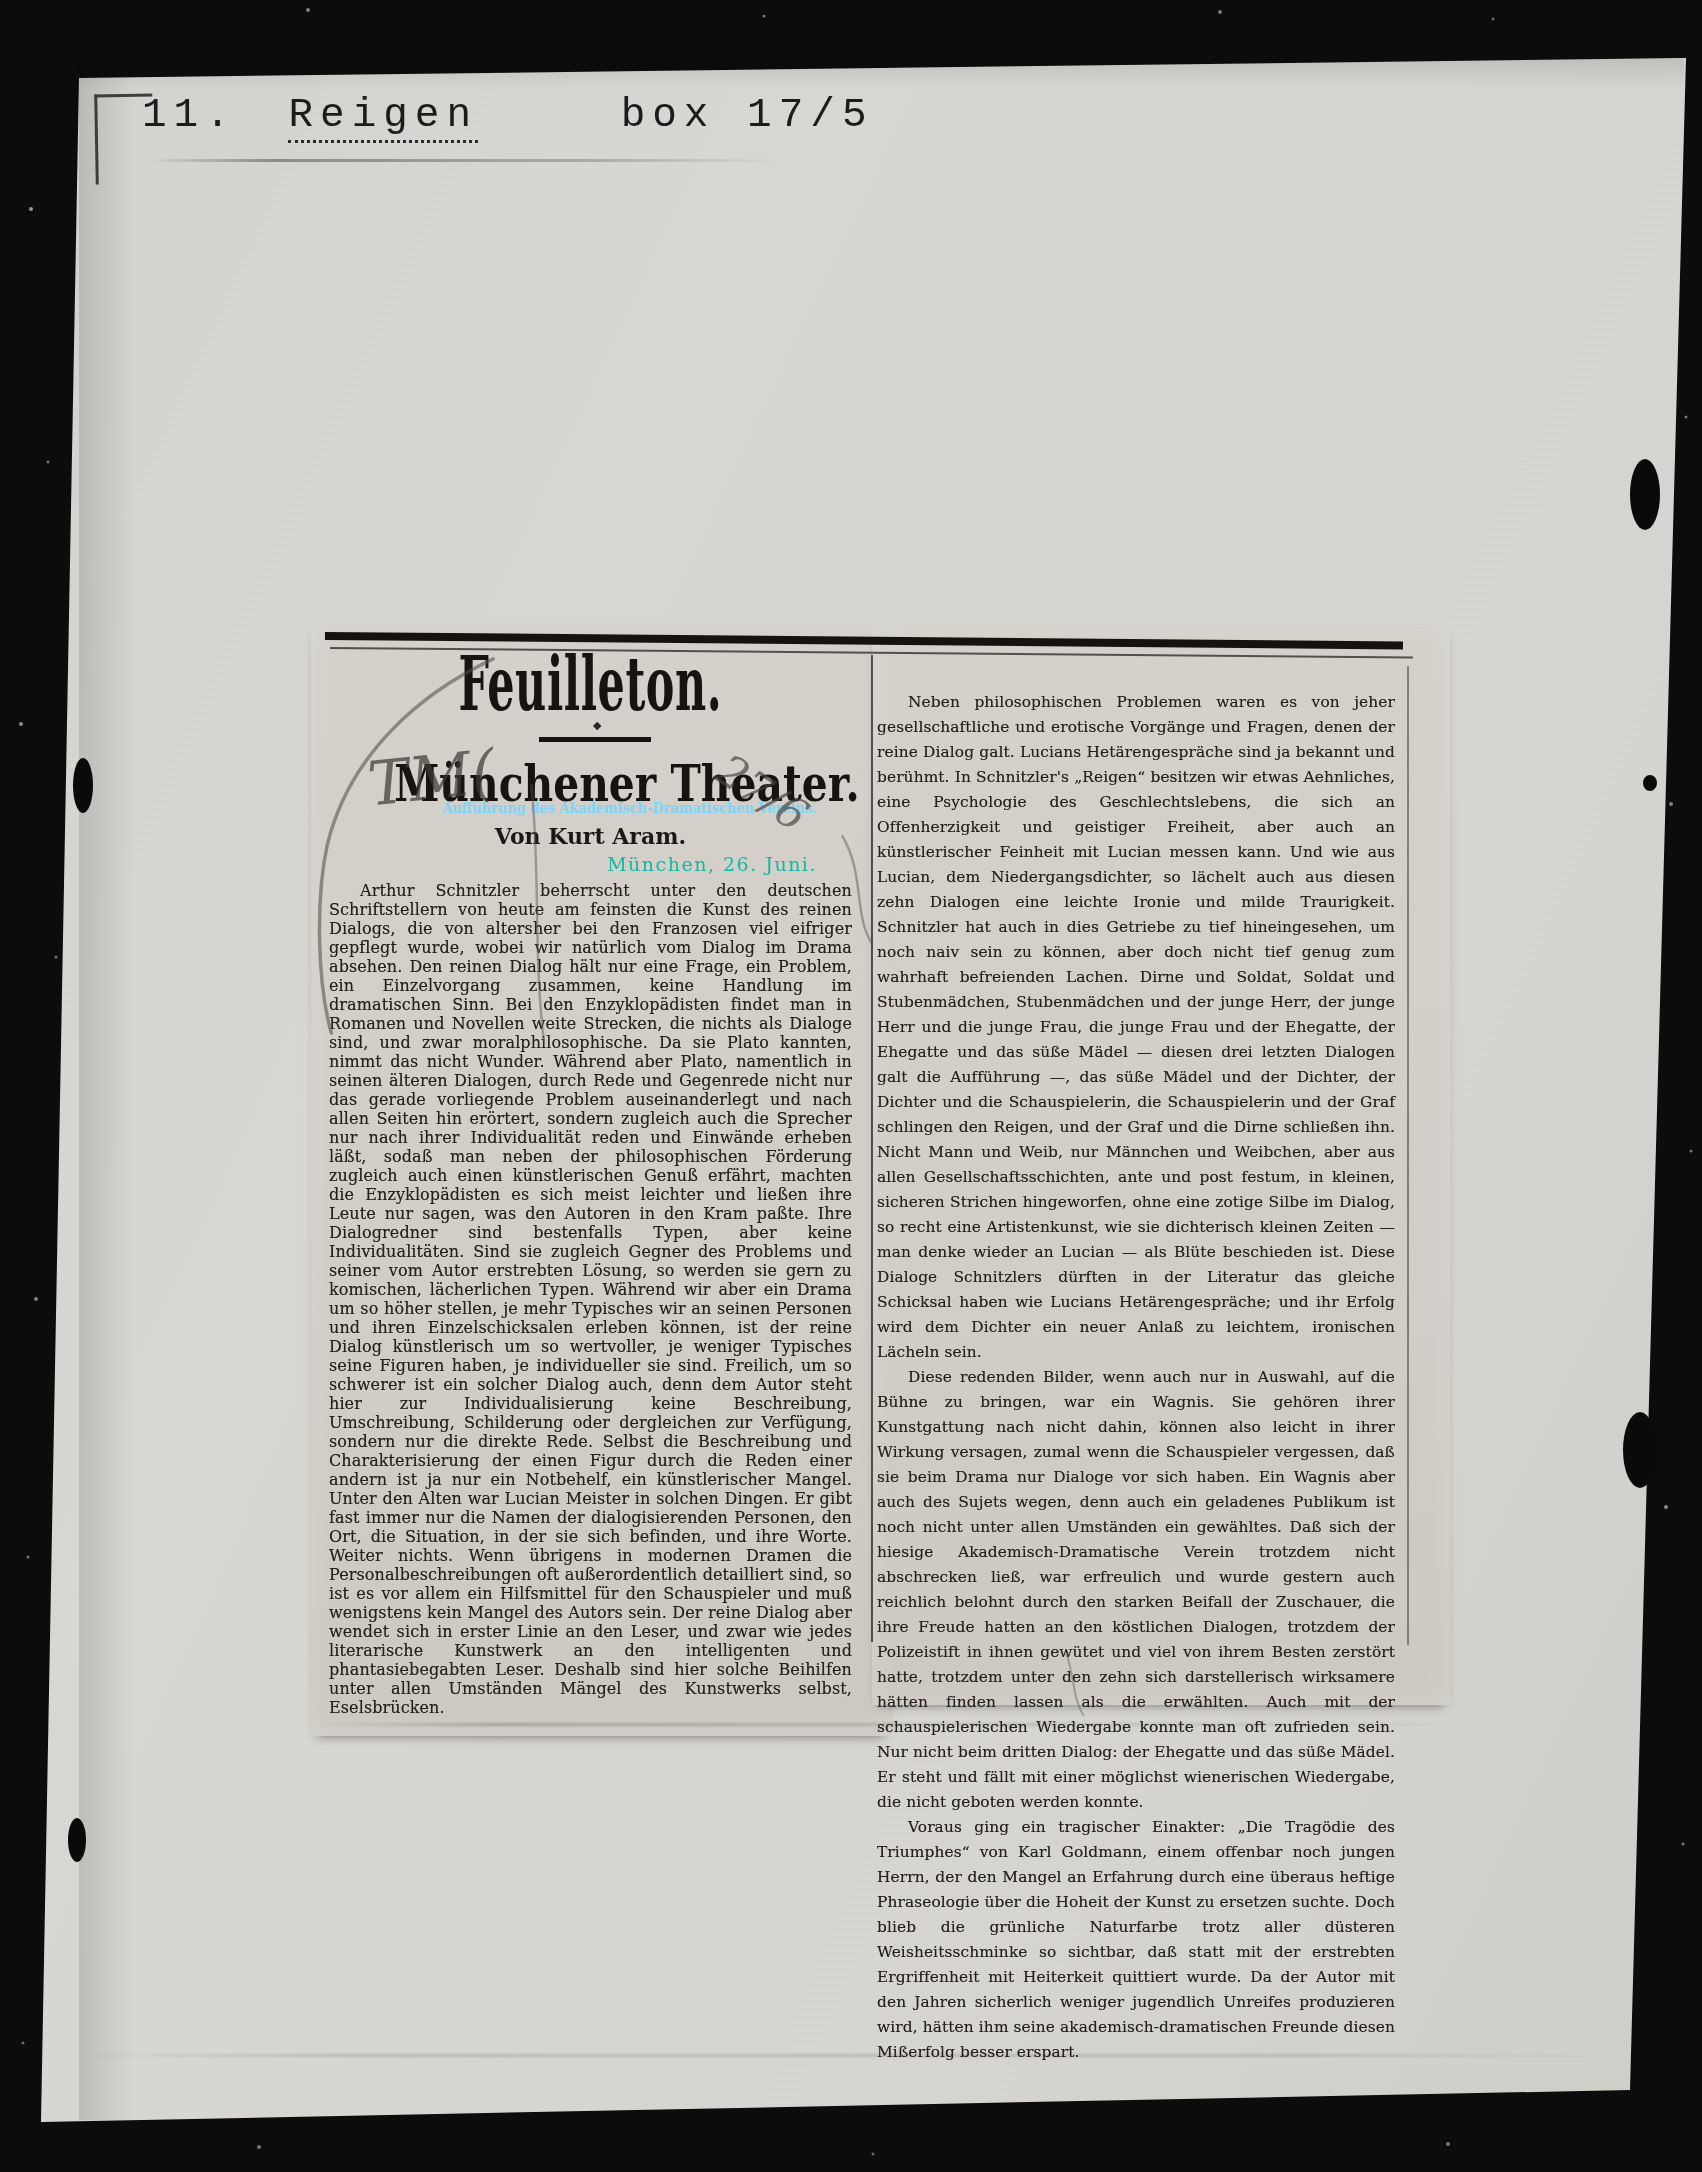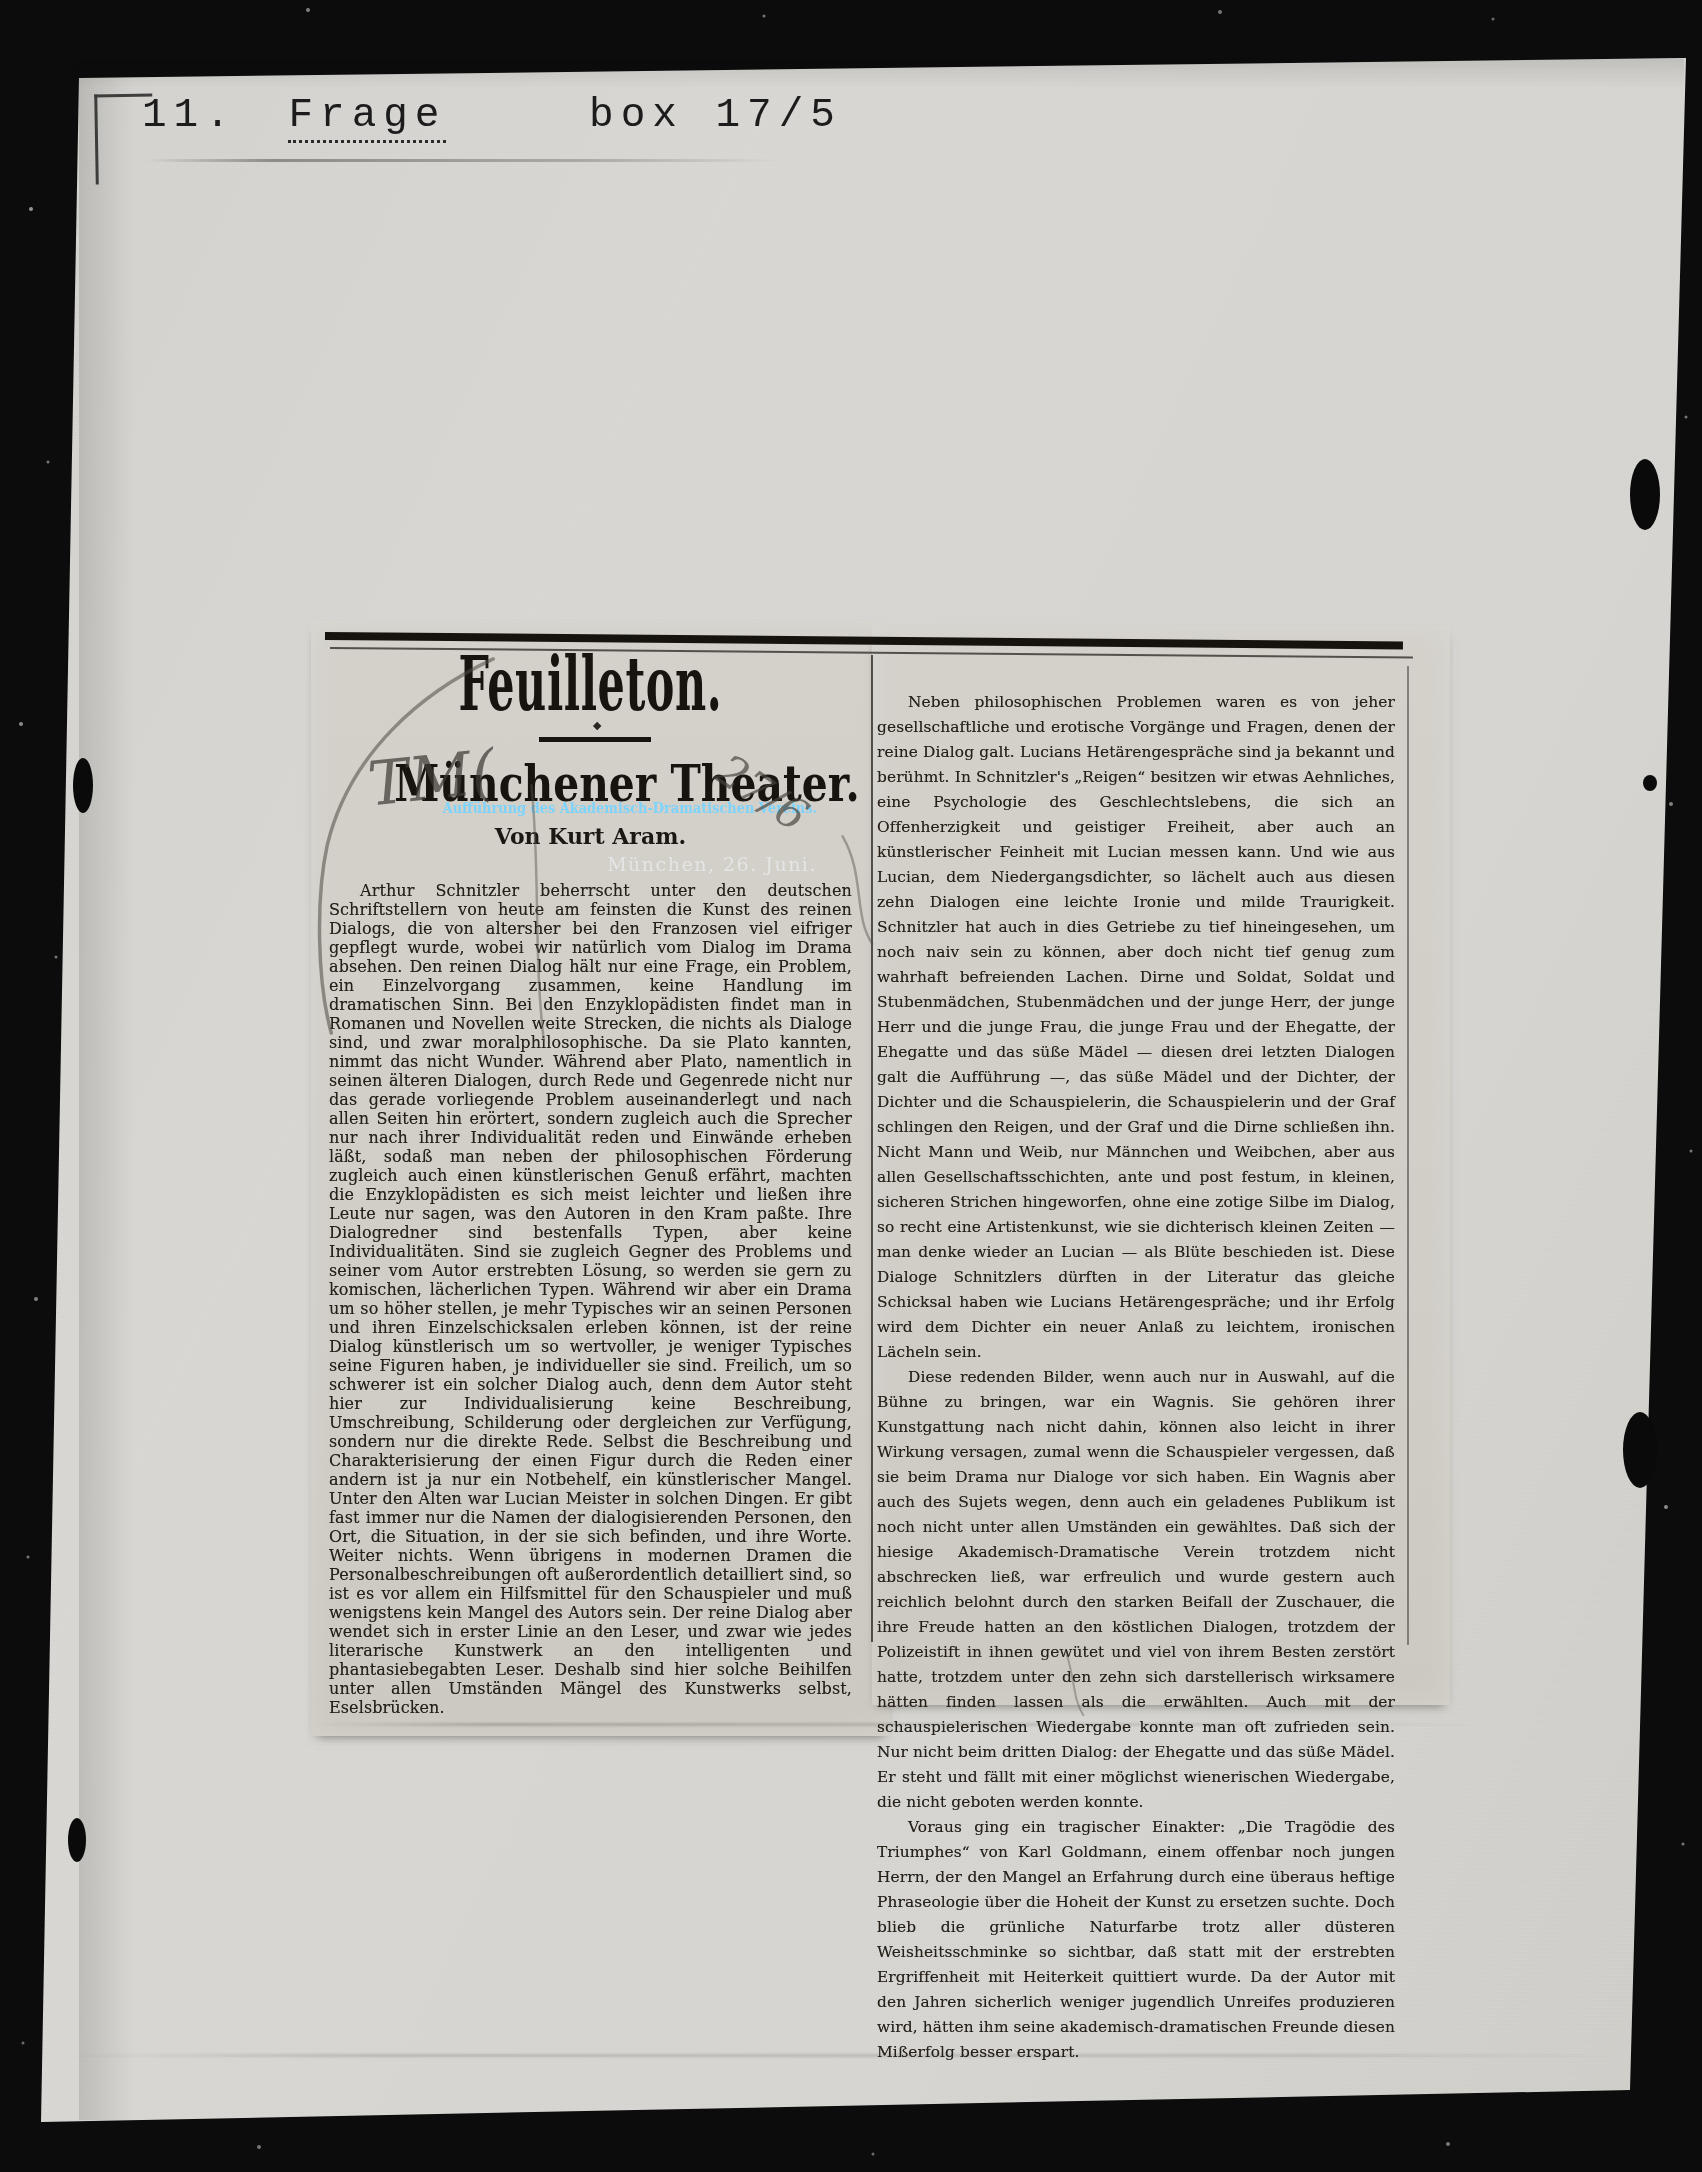--- a/index.html
+++ b/index.html
@@ -120,7 +120,7 @@
 
   <div class="typed-label">
     <span class="t-num">11.</span>
-    <span class="t-title">Frage</span>
+    <span class="t-title">Reigen</span>
     <span class="t-box">box 17/5</span>
   </div>
 

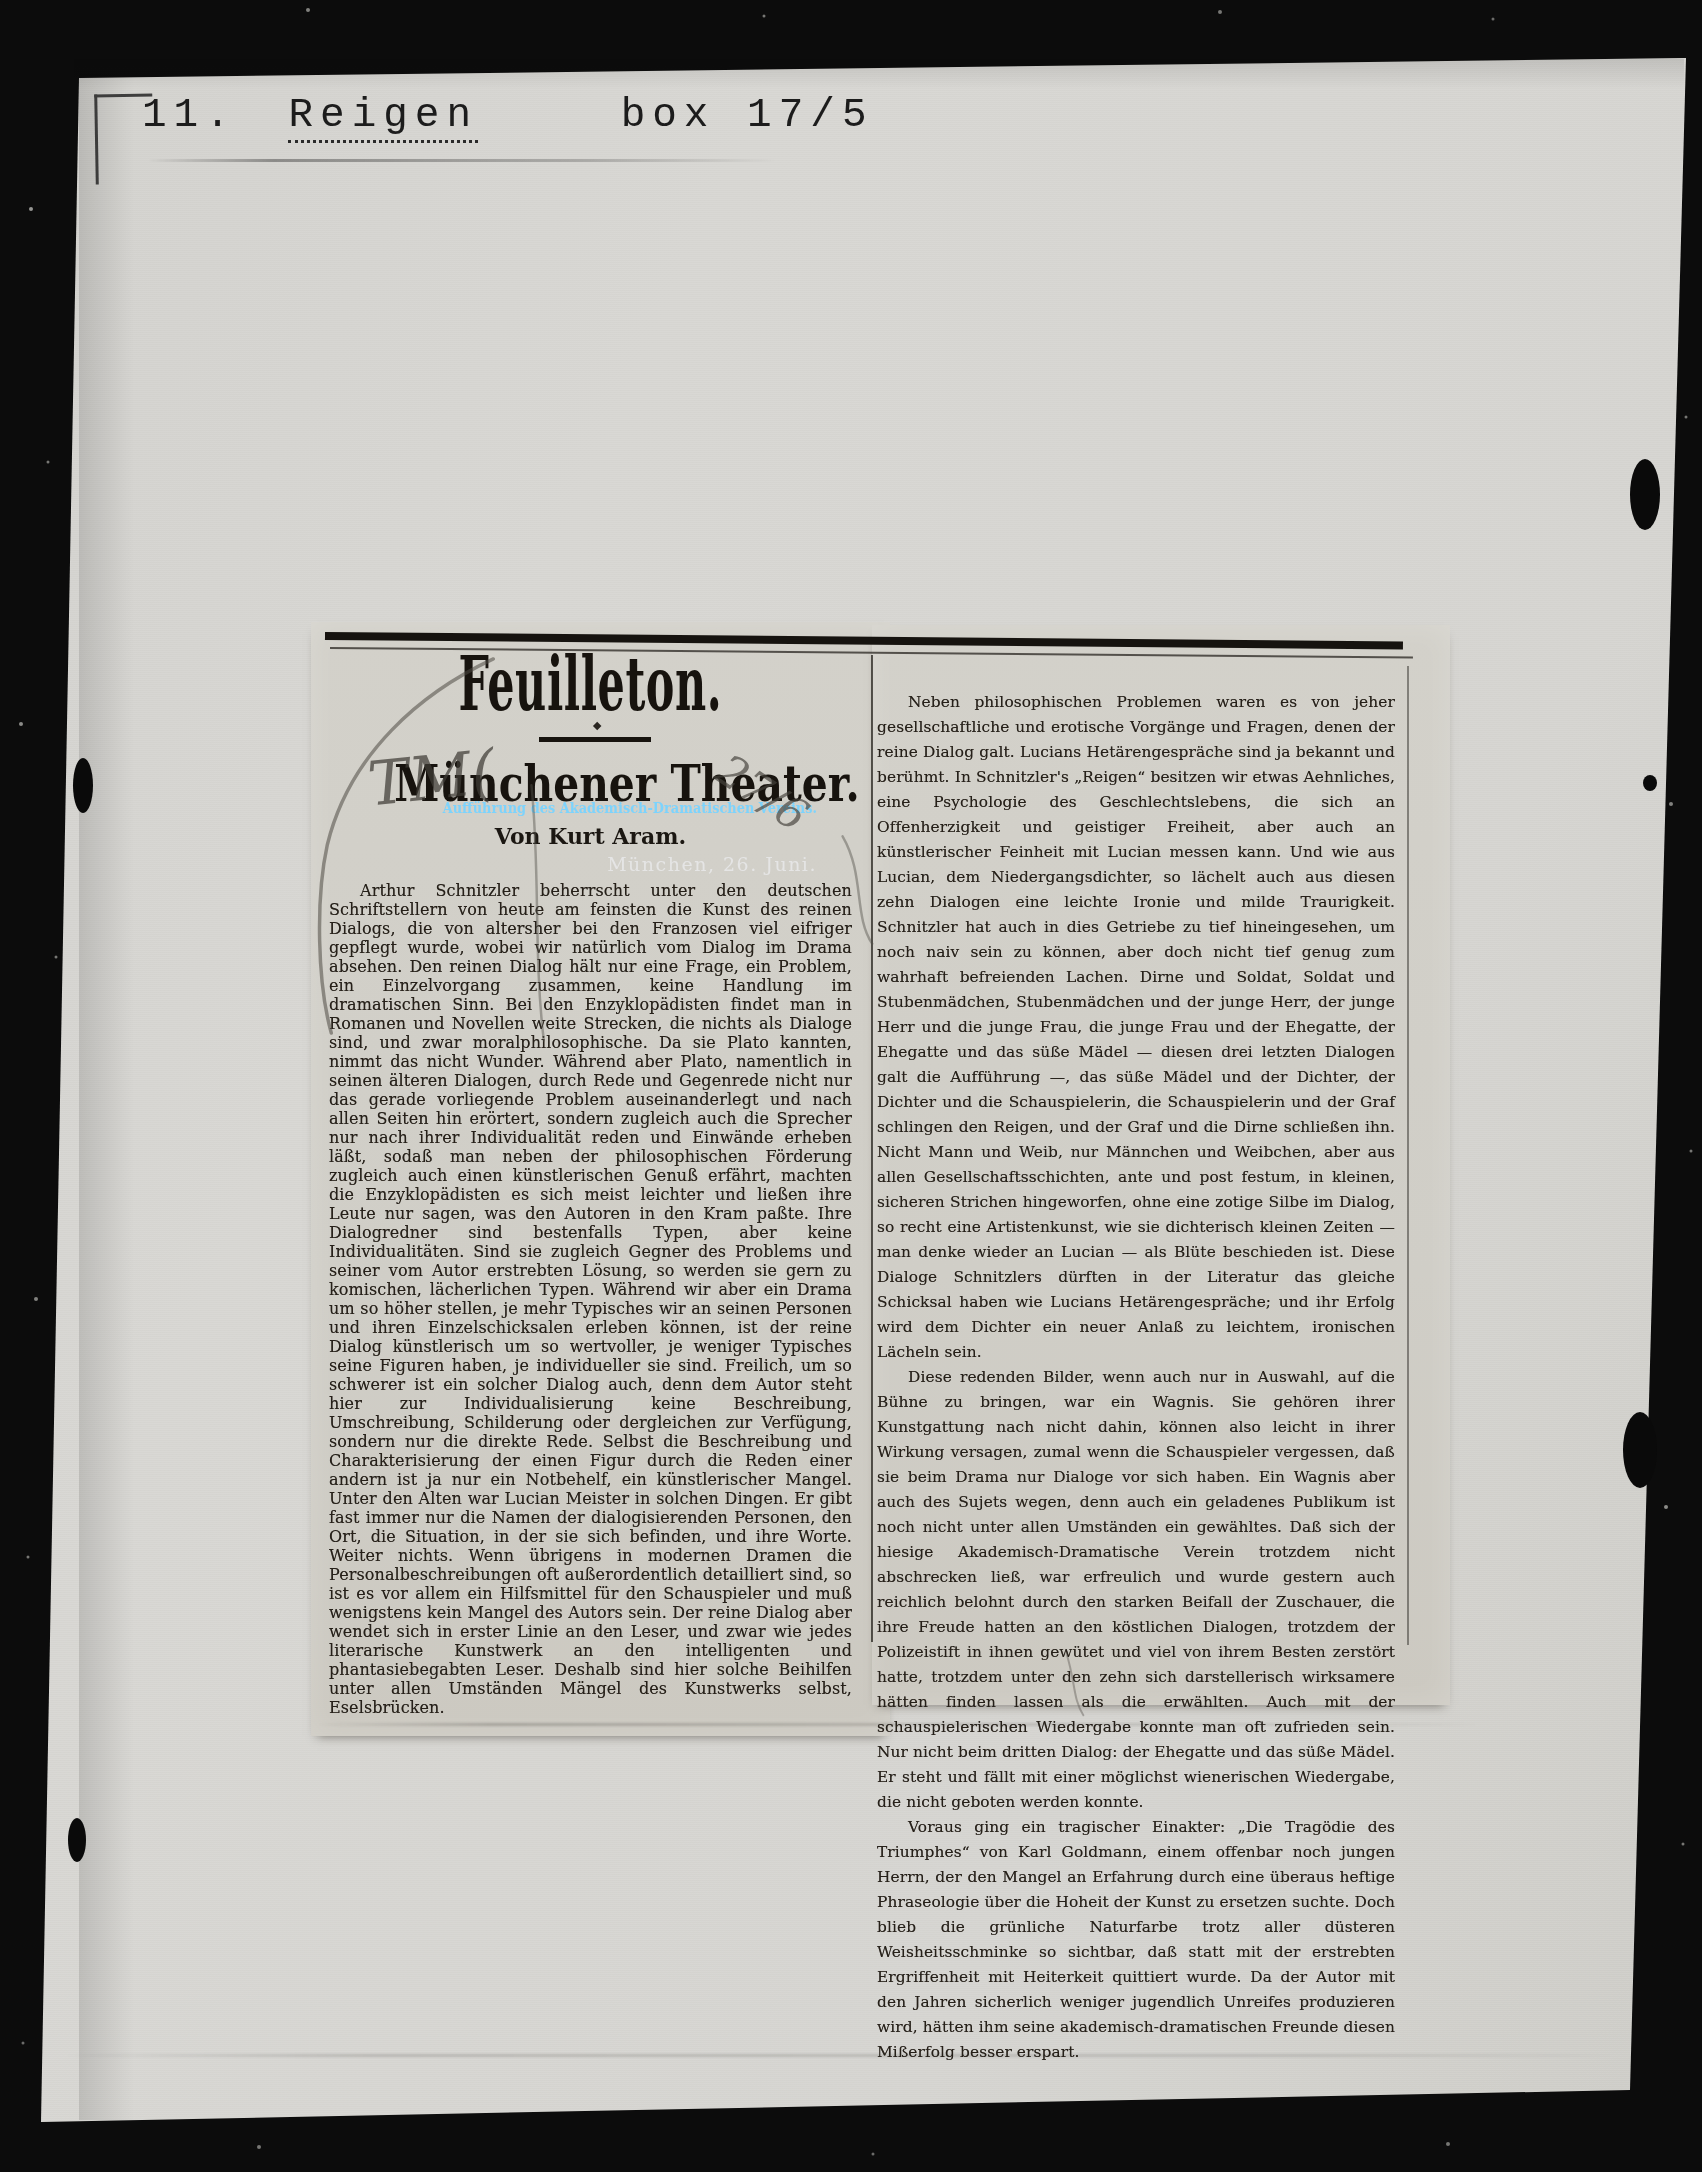--- a/index.html
+++ b/index.html
@@ -74,7 +74,7 @@
   .byline{position:absolute;left:328px;top:823px;width:525px;text-align:center;
         font-size:22px;font-weight:bold;color:#1b1712;}
   .dateline{position:absolute;left:347px;top:853px;width:470px;text-align:right;
-        font-size:19px;letter-spacing:1.5px;color:#e5e5e5;}
+        font-size:19px;letter-spacing:1.5px;color:#14b8a6;}
 
   
   .col{position:absolute;text-align:justify;color:#262019;

